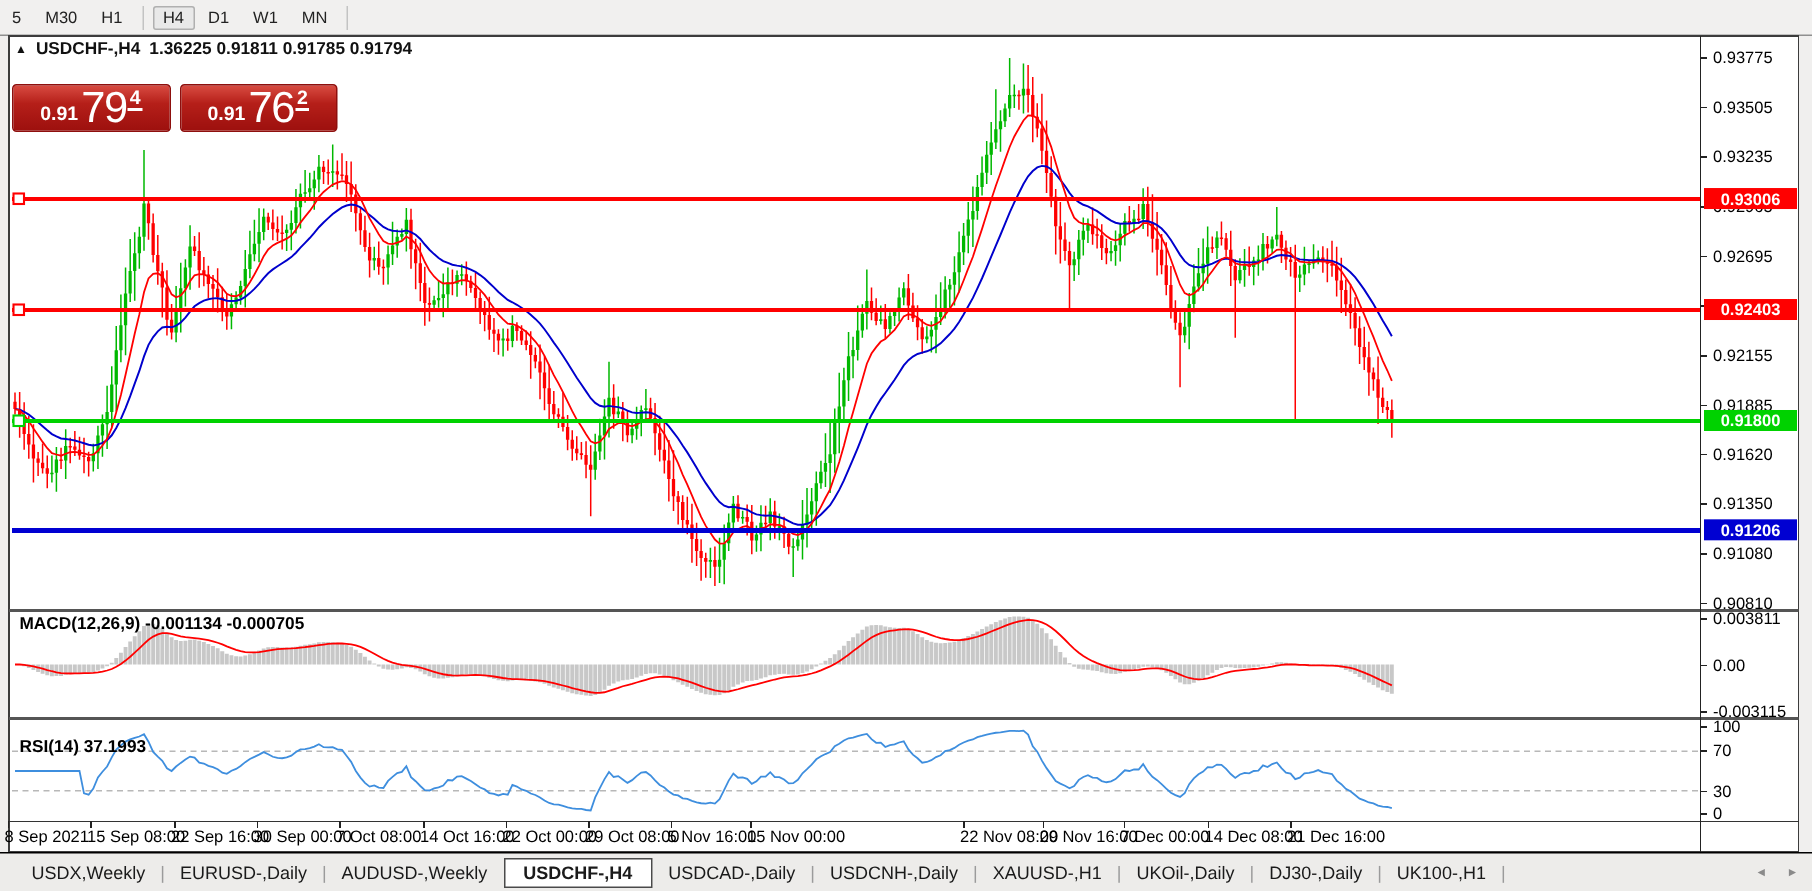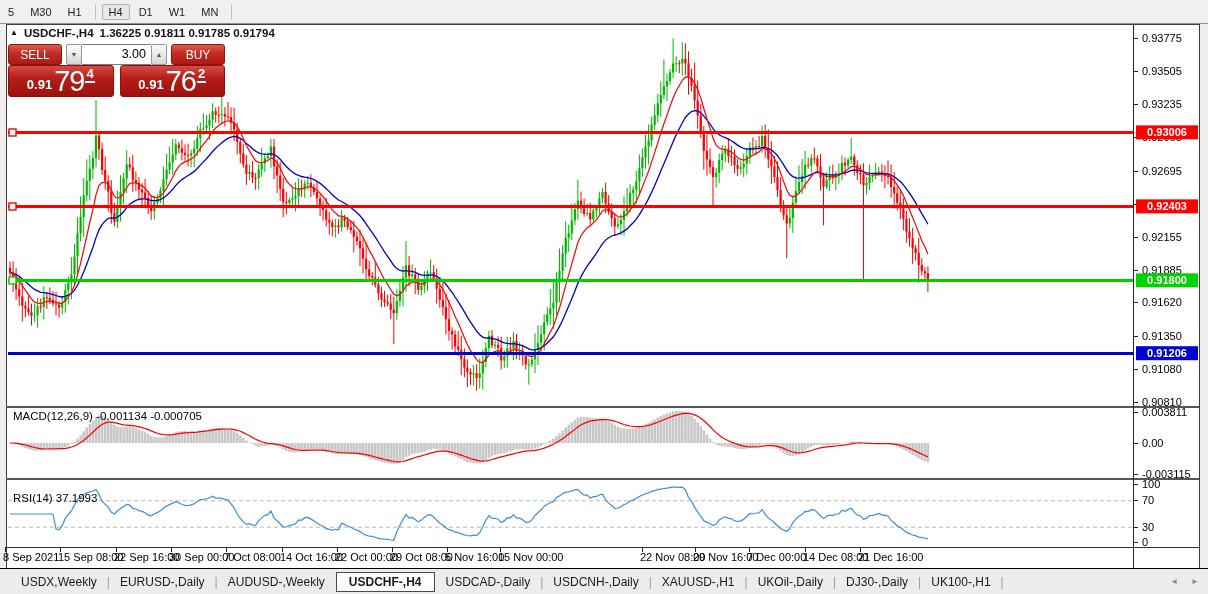--- a/index.html
+++ b/index.html
@@ -201,15 +201,6 @@
   </div>
 
   <div id="trade-panel">
-    <div class="tp-row1">
-      <div class="tp-btn">SELL</div>
-      <div class="tp-spin">
-        <div class="tp-arrow">▼</div>
-        <div class="tp-field">3.00</div>
-        <div class="tp-arrow">▲</div>
-      </div>
-      <div class="tp-btn">BUY</div>
-    </div>
     <div class="tp-row2">
       <div class="tp-price">
         <span class="fig">0.91</span>

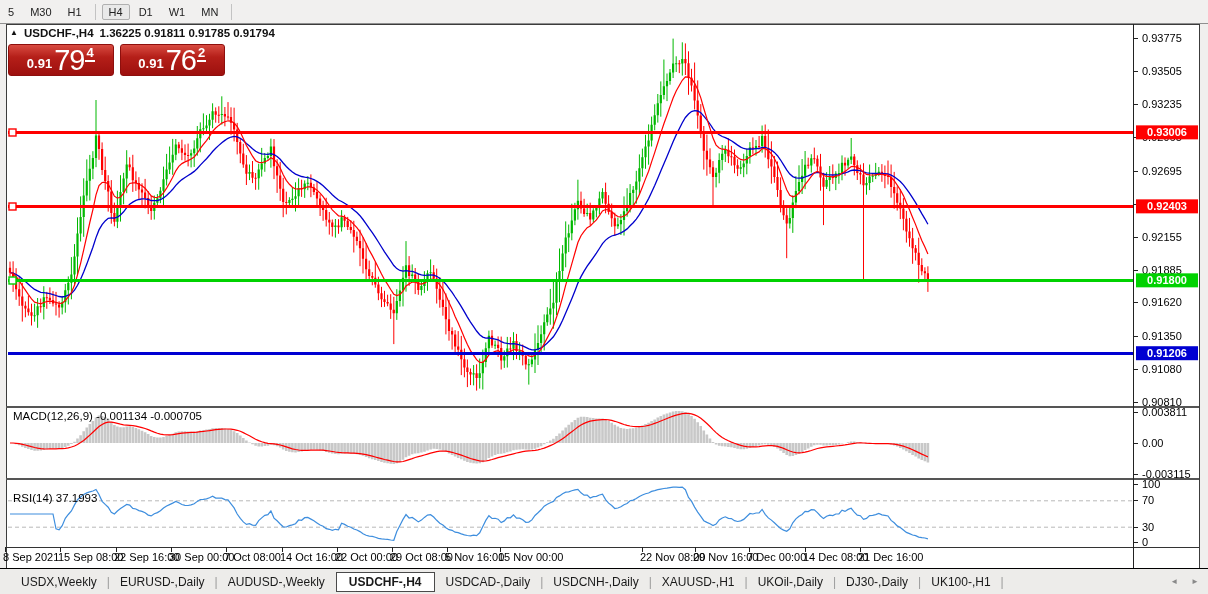--- a/index.html
+++ b/index.html
@@ -31,7 +31,7 @@
             background:linear-gradient(#fdfdfd,#d6d6d6);border:1px solid #979797;border-radius:2px;cursor:pointer;}
   .tp-field{flex:1;background:#fff;border:1px solid #7a7a7a;border-left:none;border-right:none;
             font-size:12.5px;color:#000;text-align:right;padding:0 5px 0 0;line-height:19px;}
-  .tp-row2{display:flex;gap:6px;margin-top:0;height:32px;}
+  .tp-row2{display:flex;gap:6px;margin-top:12px;height:32px;}
   .tp-price{flex:1;border-radius:3px;border:1px solid #8e0f0d;color:#fff;
             background:linear-gradient(#d84b41,#b51f19 40%,#9d100e);
             display:flex;align-items:flex-end;justify-content:center;padding-bottom:1px;cursor:pointer;}

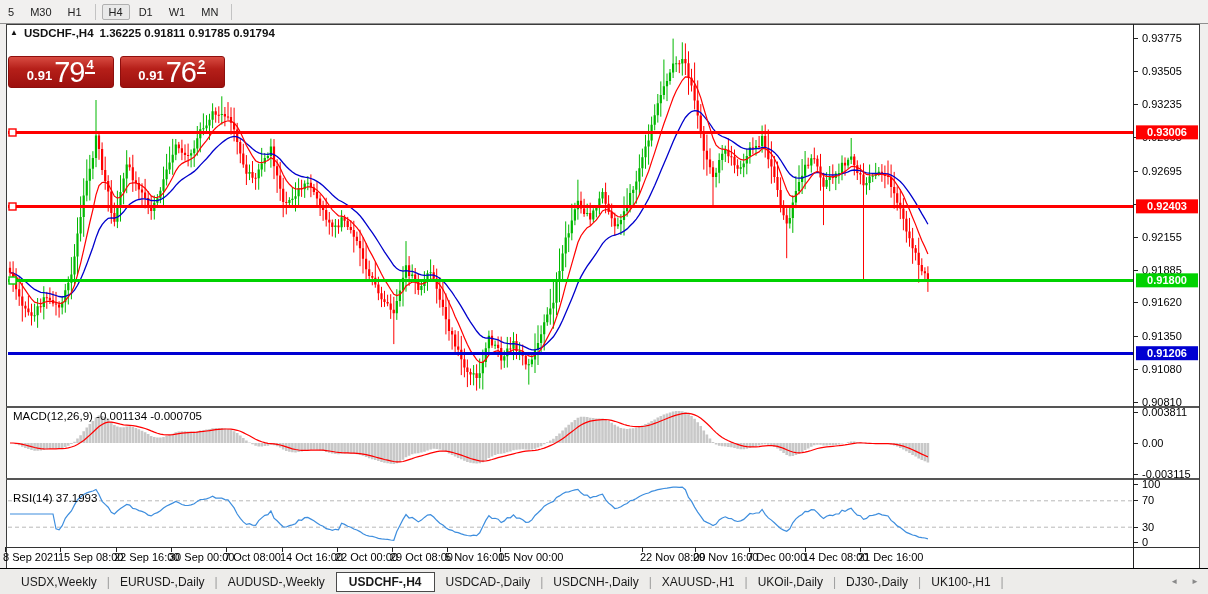--- a/index.html
+++ b/index.html
@@ -41,7 +41,7 @@
                      border-bottom:2px solid #fff;padding:0 1px;margin-left:1px;}
 
   
-  .ind-label{position:absolute;left:13px;font-size:11.5px;color:#000;z-index:5;}
+  .ind-label{position:absolute;left:13px;font-size:11.5px;color:#000;z-index:5;font-weight:bold;}
   #macd-label{top:410px;}
   #rsi-label{top:492px;}
 

